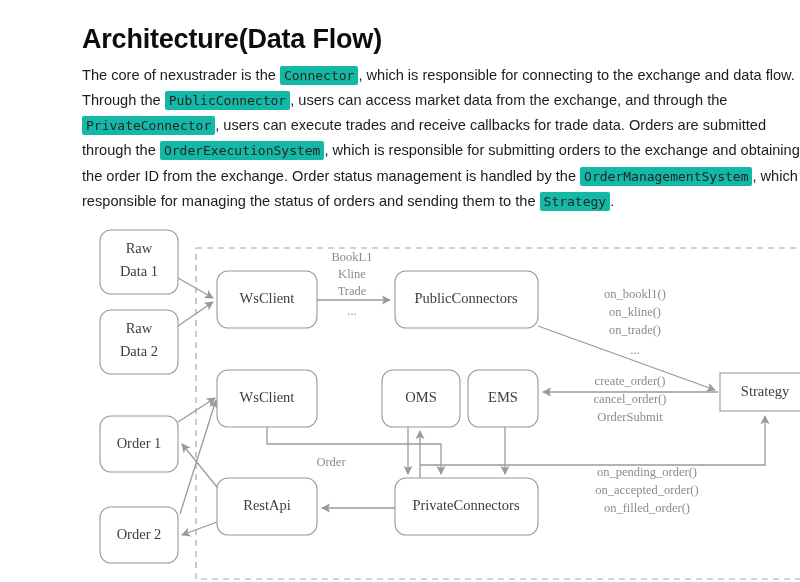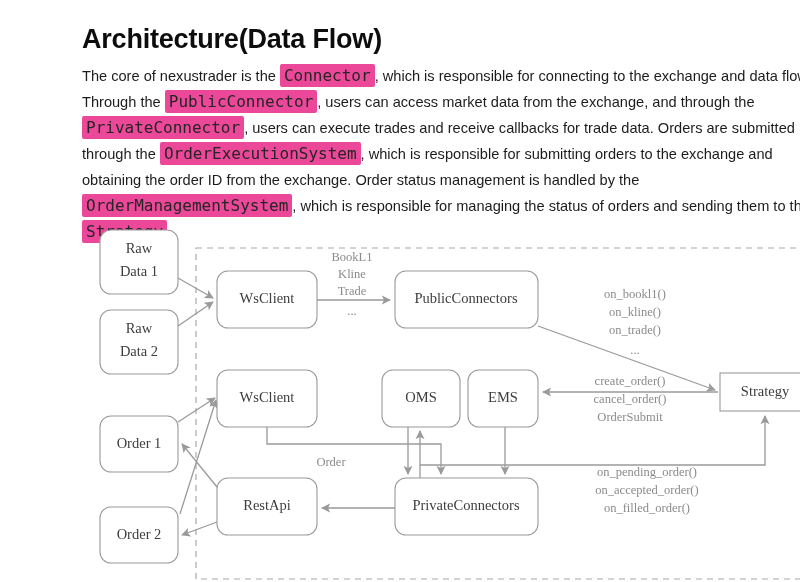--- a/index.html
+++ b/index.html
@@ -46,8 +46,8 @@
   }
   #intro-paragraph code {
     font-family: "DejaVu Sans Mono", "Liberation Mono", monospace;
-    font-size: 16px;
-    background: #ec4899;
+    font-size: 13px;
+    background: #14b8a6;
     border-radius: 2px;
     padding: 2px 4px 2px 4px;
     color: #252525;

